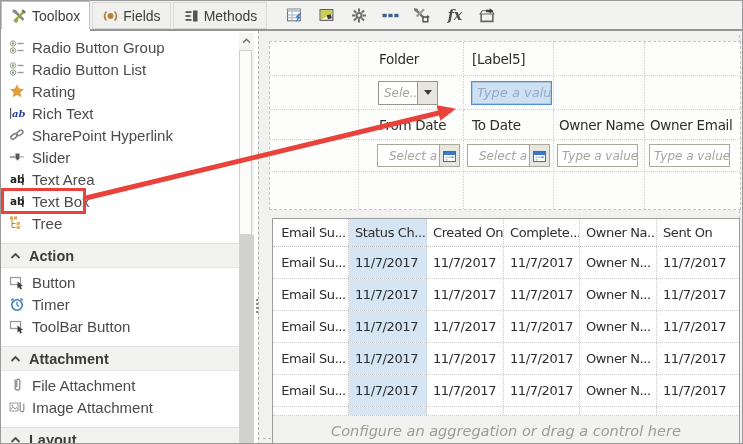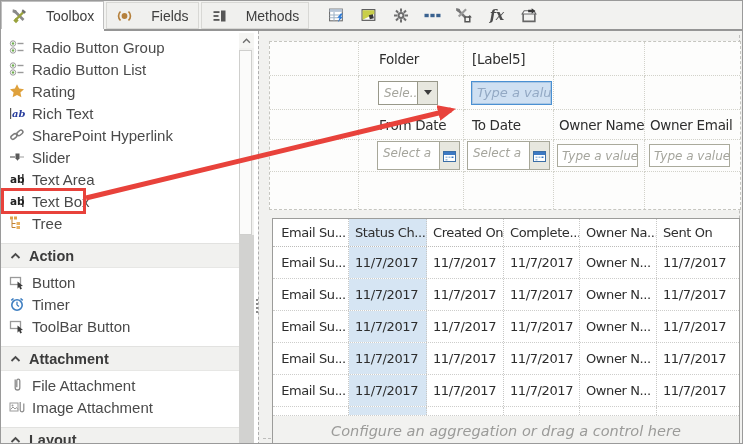--- a/index.html
+++ b/index.html
@@ -7,7 +7,7 @@
        font-family:"Liberation Sans",sans-serif;background:#fff;}
   
   .topbar{height:28px;background:#f2f2f0;border-bottom:2px solid #959595;display:flex;align-items:stretch;box-sizing:content-box;position:relative;}
-  .tab{display:flex;align-items:center;gap:18px;padding:0 9px;font-size:14px;color:#3e3e3e;cursor:default;}
+  .tab{display:flex;align-items:center;gap:4px;padding:0 9px;font-size:14px;color:#3e3e3e;cursor:default;}
   .tab .icon{width:17px;height:16px;}
   .tab.active{background:#fff;border:1px solid #c0c0c0;border-bottom:none;box-shadow:0 2px 0 #fff;position:relative;z-index:3;}
   .tab.inactive{background:#f0f0ee;border:1px solid #d8d8d5;margin:1px 0 0 2px;}

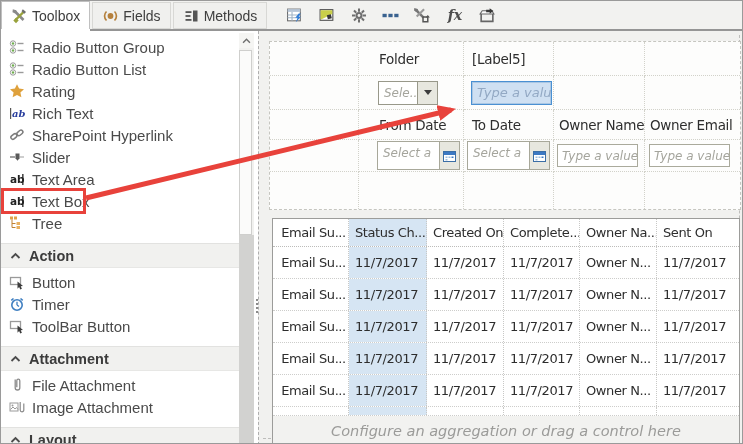--- a/index.html
+++ b/index.html
@@ -50,7 +50,7 @@
   .sel-box{margin-left:7px;width:81px;height:24px;background:#cfe0f2;border:1px solid #4a90d2;box-shadow:inset 0 0 0 1px #aac7e4;
            box-sizing:border-box;display:flex;align-items:center;}
   .sel-box .ph{font-style:italic;font-size:13px;color:#93a9c4;padding-left:5px;white-space:nowrap;overflow:hidden;}
-  .dp{height:29px;border:1px solid #a8a89a;background:#fff;display:flex;box-sizing:border-box;width:83px;}
+  .dp{height:23px;border:1px solid #a8a89a;background:#fff;display:flex;box-sizing:border-box;width:83px;padding-left:6px;}
   .dp .ph{flex:1;font-style:italic;font-size:12px;color:#a5a59d;padding:4px 0 0 5px;overflow:hidden;white-space:nowrap;}
   .dp-btn{width:19px;background:#e7e7df;border-left:1px solid #a8a89a;display:flex;align-items:center;justify-content:center;}
   .ml18{margin-left:18px;} .ml3{margin-left:3px;} .ml4{margin-left:4px;}

